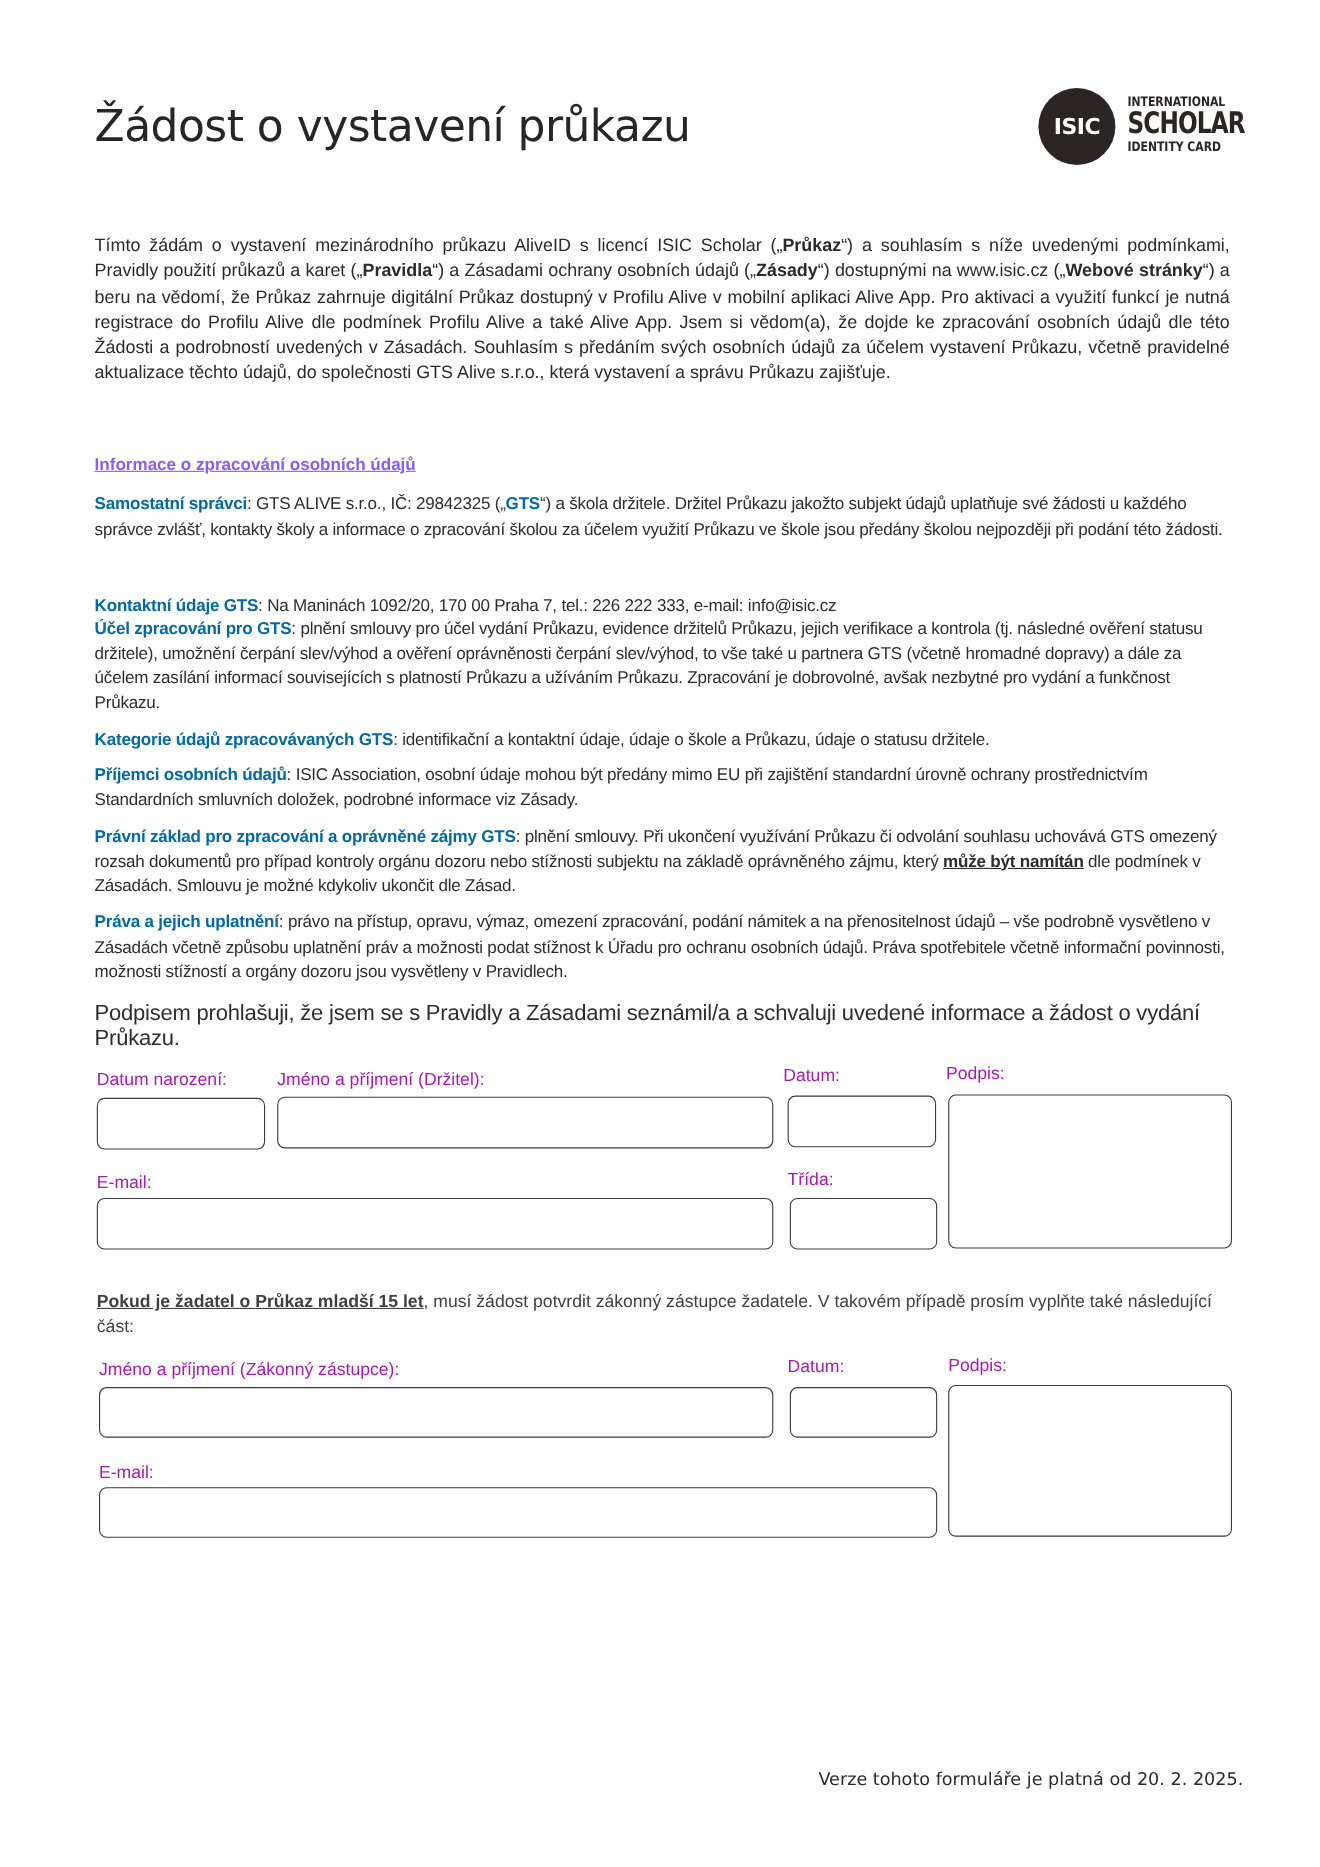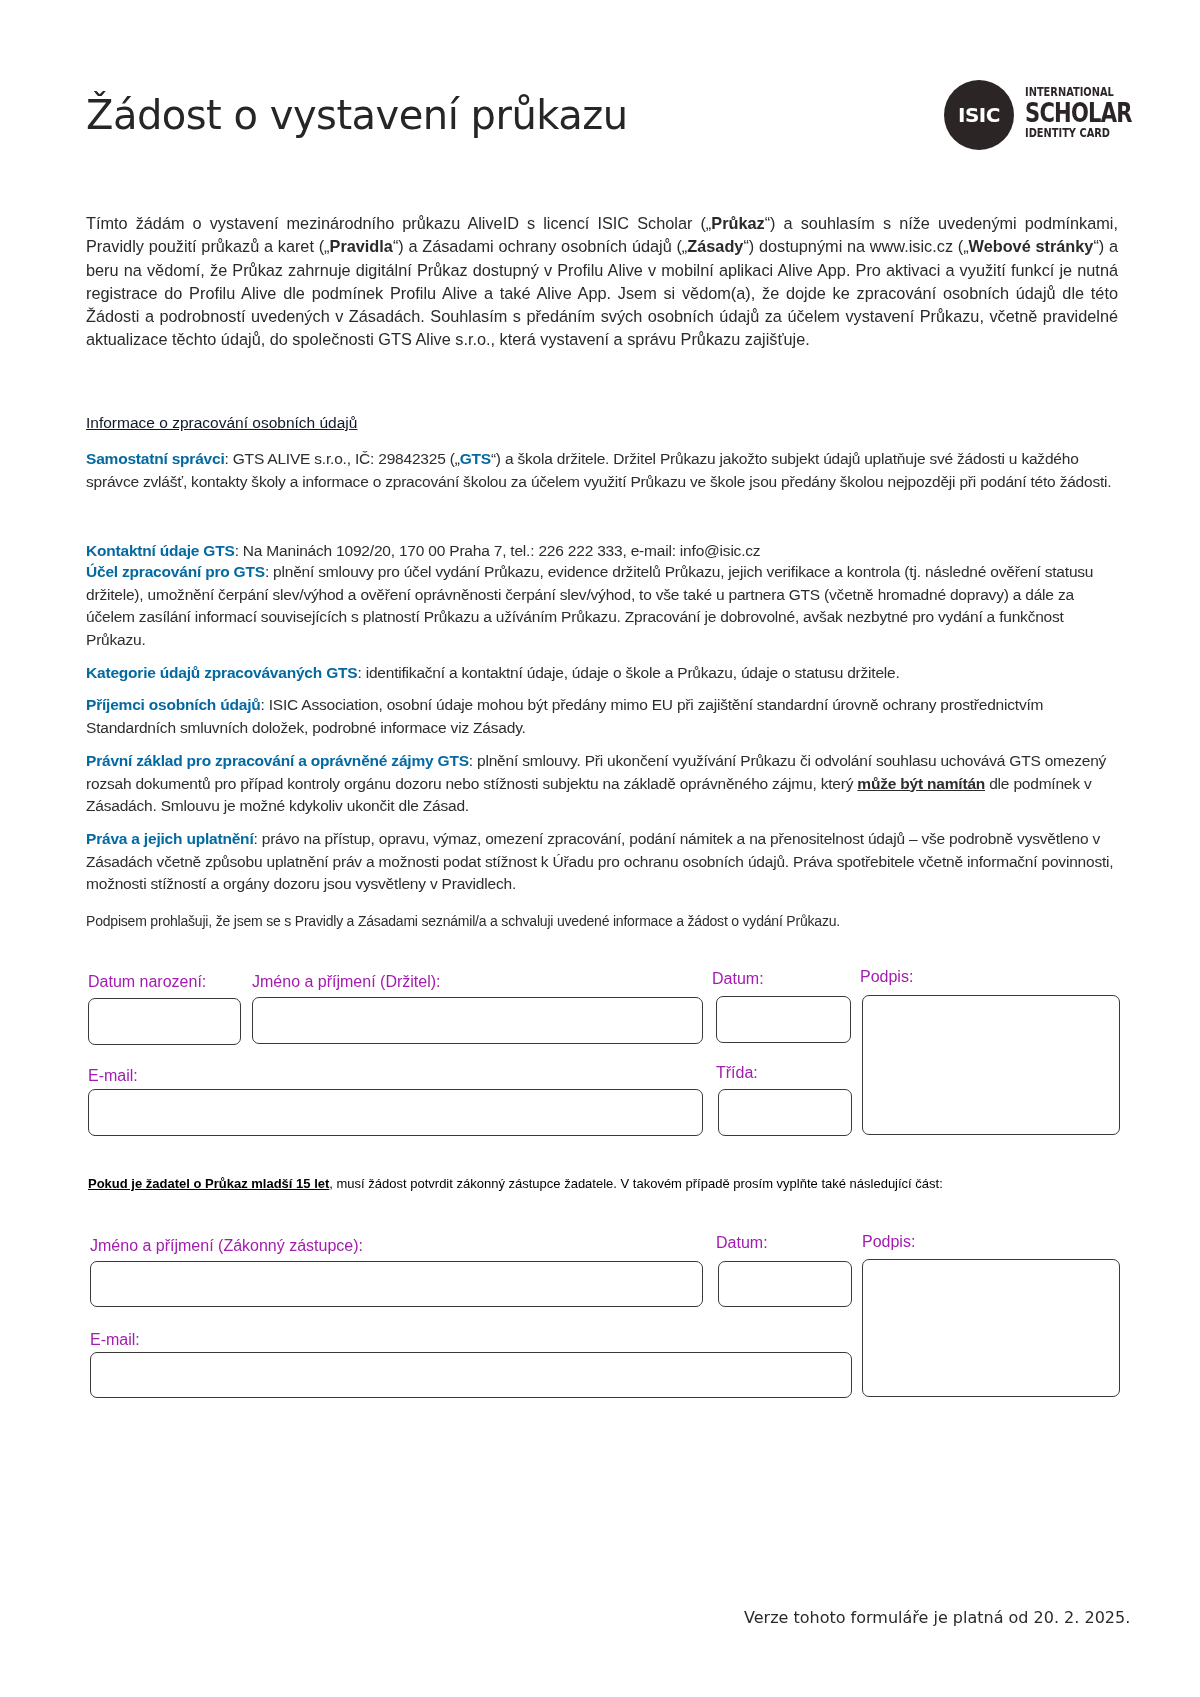--- a/index.html
+++ b/index.html
@@ -29,8 +29,8 @@
       text-align: justify; color: #2a2a2a;
     }
     .section-heading {
-      left: 86px; top: 414px; font-size: 15.5px; font-weight: normal; text-decoration: underline;
-      color: #0f172a;
+      left: 86px; top: 414px; font-size: 15.5px; font-weight: bold; text-decoration: underline;
+      color: #8b5cf6;
     }
     .para {
       left: 86px; width: 1040px; font-size: 15.5px; line-height: 22.5px; color: #2d2d2d;

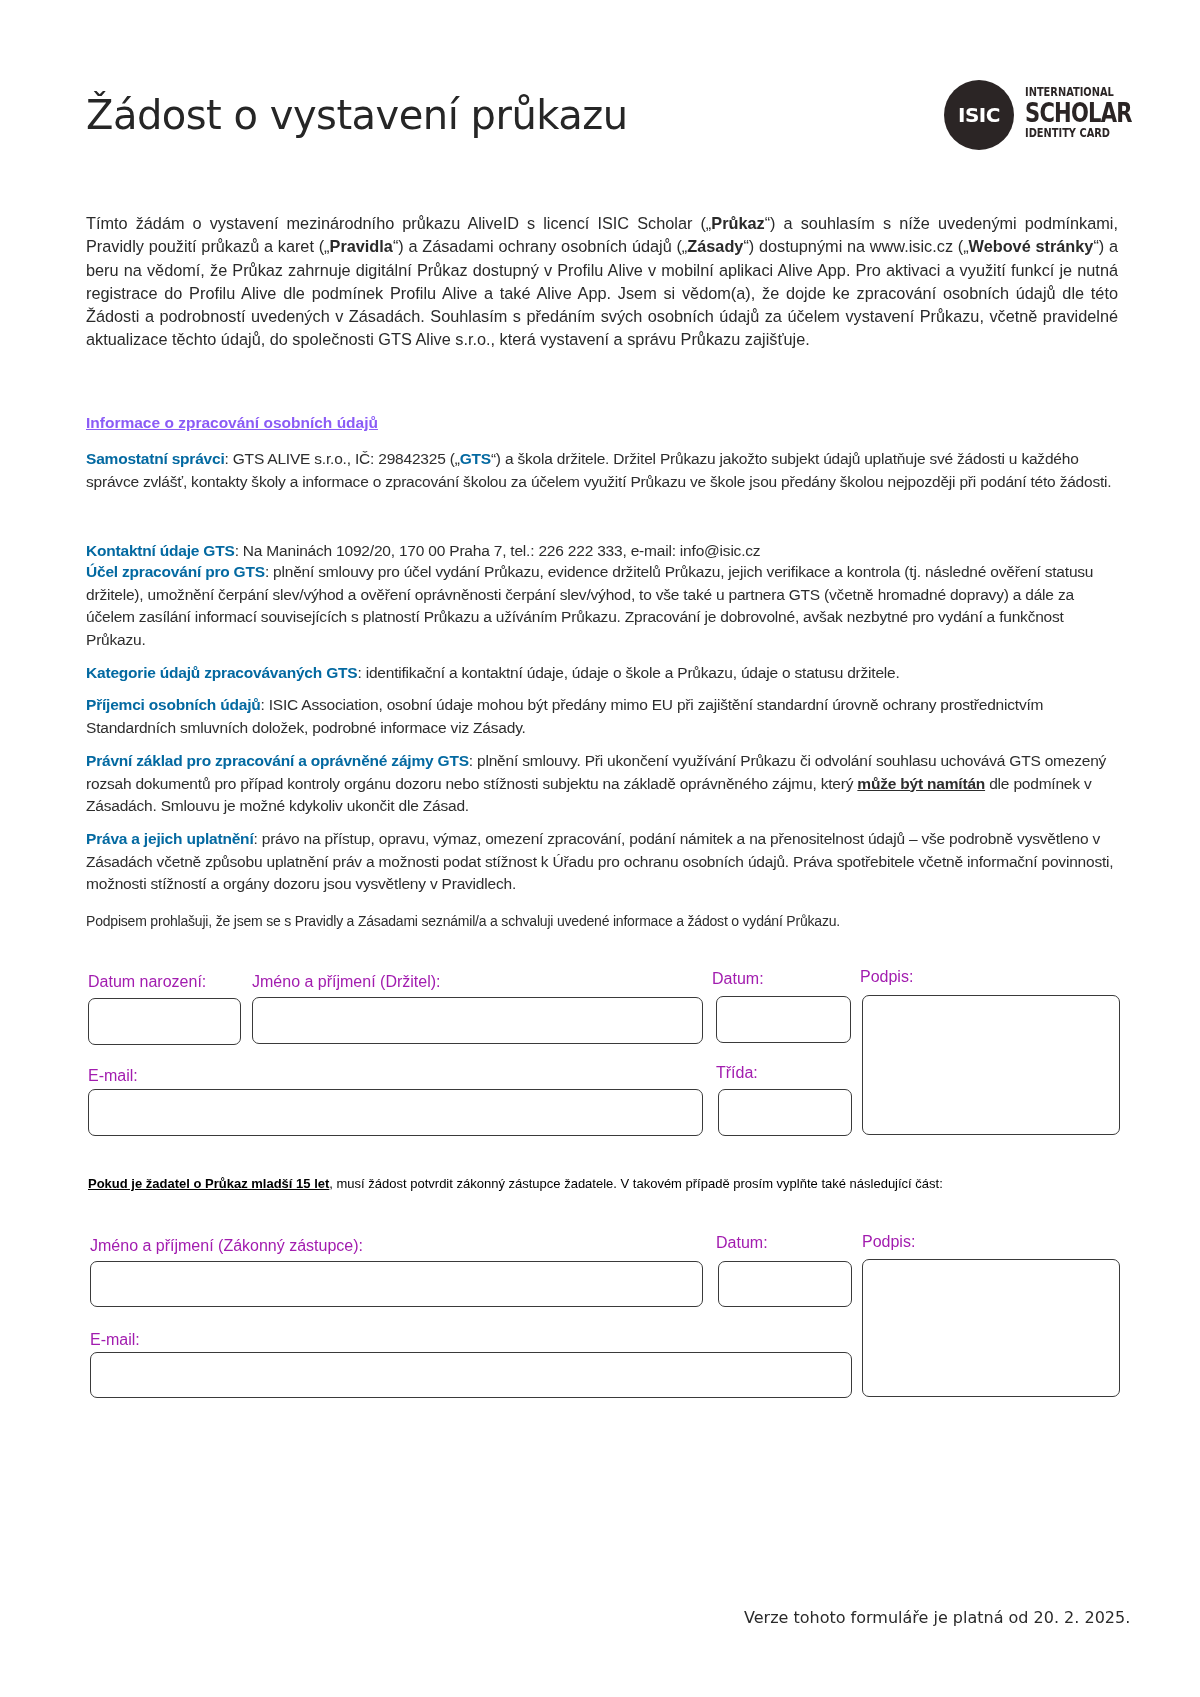--- a/index.html
+++ b/index.html
@@ -79,7 +79,7 @@
 
 <div class="abs para" style="top:828px;"><b>Práva a jejich uplatnění</b><span>: právo na přístup, opravu, výmaz, omezení zpracování, podání námitek a na přenositelnost údajů – vše podrobně vysvětleno v Zásadách včetně způsobu uplatnění práv a možnosti podat stížnost k Úřadu pro ochranu osobních údajů. Práva spotřebitele včetně informační povinnosti, možnosti stížností a orgány dozoru jsou vysvětleny v Pravidlech.</span></div>
 
-<div class="abs para" style="top:910px; font-size:14px;">Podpisem prohlašuji, že jsem se s Pravidly a Zásadami seznámil/a a schvaluji uvedené informace a žádost o vydání Průkazu.</div>
+<div class="abs para" style="top:910px; font-size:20px;">Podpisem prohlašuji, že jsem se s Pravidly a Zásadami seznámil/a a schvaluji uvedené informace a žádost o vydání Průkazu.</div>
 
 <div class="abs label" style="left:88px; top:973px;">Datum narození:</div>
 <div class="abs label" style="left:252px; top:973px;">Jméno a příjmení (Držitel):</div>

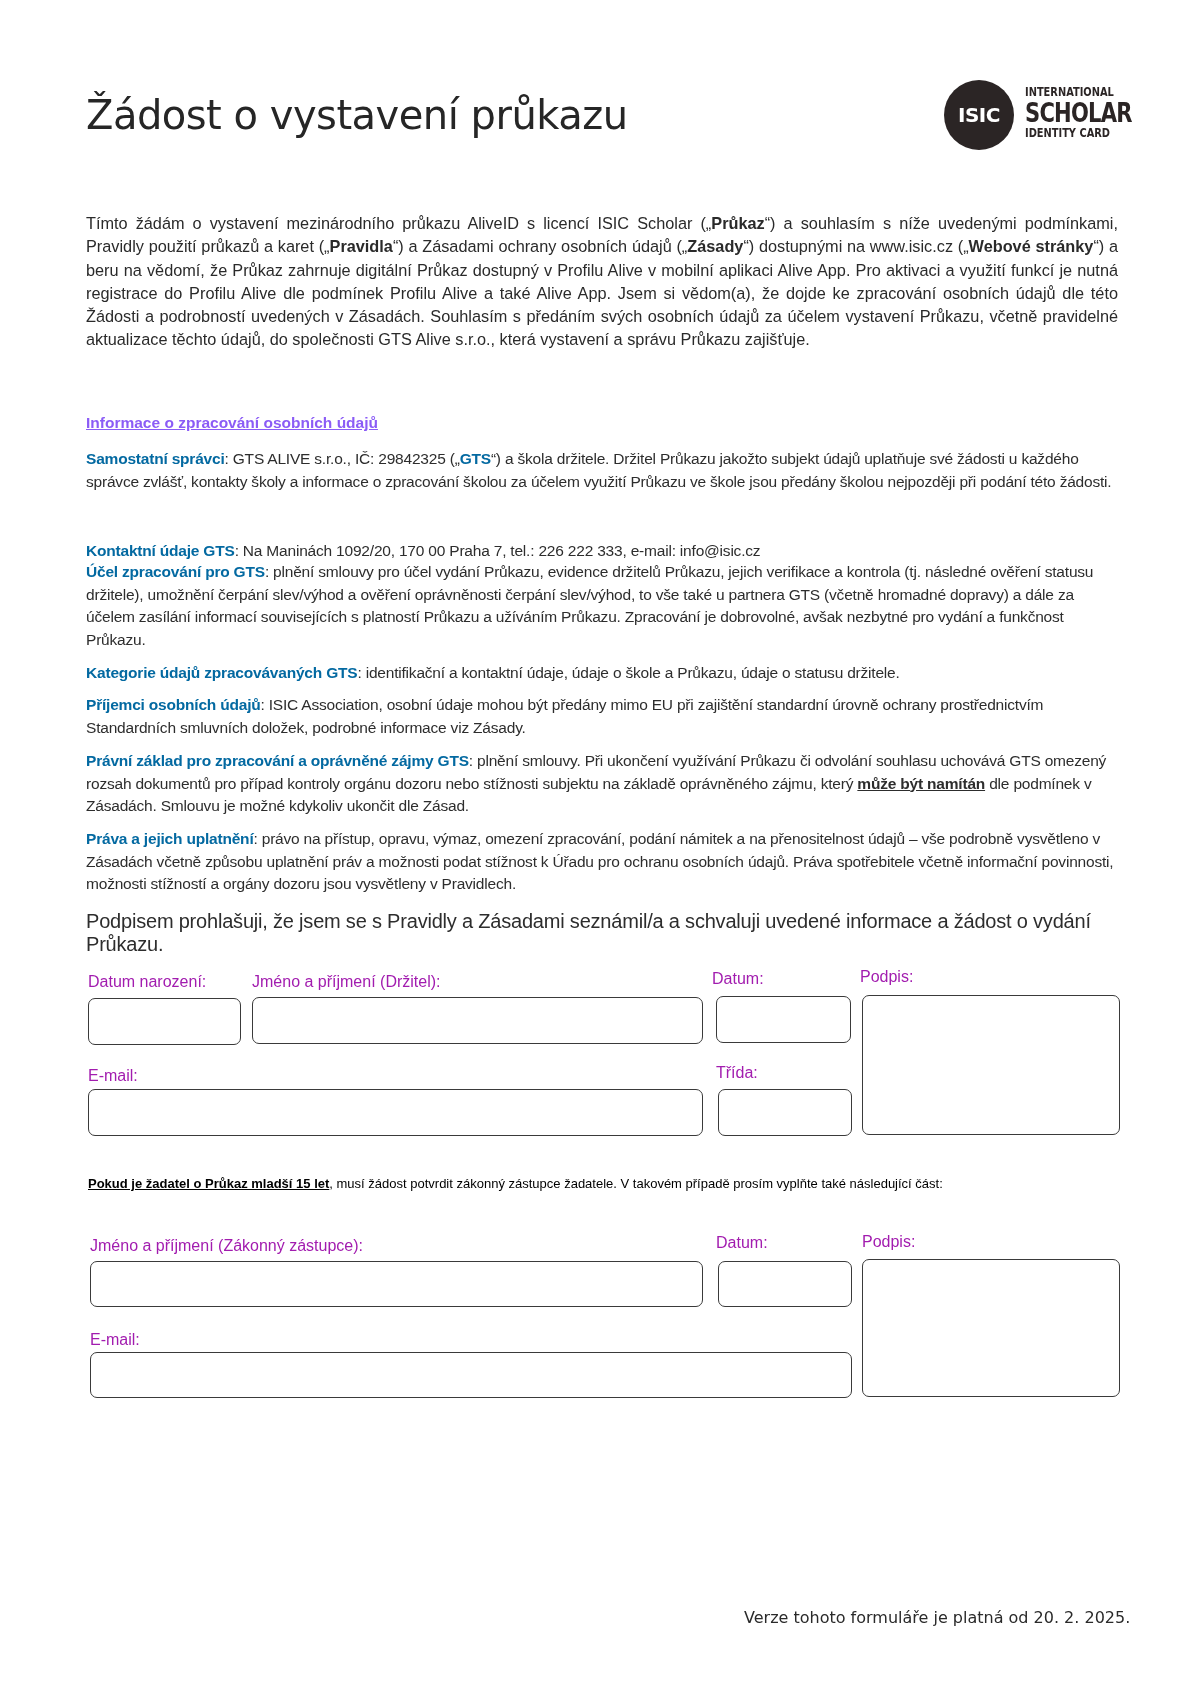--- a/index.html
+++ b/index.html
@@ -42,7 +42,7 @@
     .label { font-size: 16px; color: #a21caf; }
     .box { border: 1.5px solid #3a3a3a; border-radius: 7px; background: #fff; box-sizing: border-box; }
 
-    .minor { left: 88px; top: 1172px; width: 1034px; font-size: 13px; line-height: 23.3px; color: #000000; }
+    .minor { left: 88px; top: 1172px; width: 1034px; font-size: 16px; line-height: 23.3px; color: #404040; }
     .minor .ul { text-decoration: underline; font-weight: bold; }
 
     .footer { left: 744px; top: 1578px; font-size: 16px; color: #2a2a2a; font-family: "DejaVu Sans", sans-serif; margin-top: 30px; }

